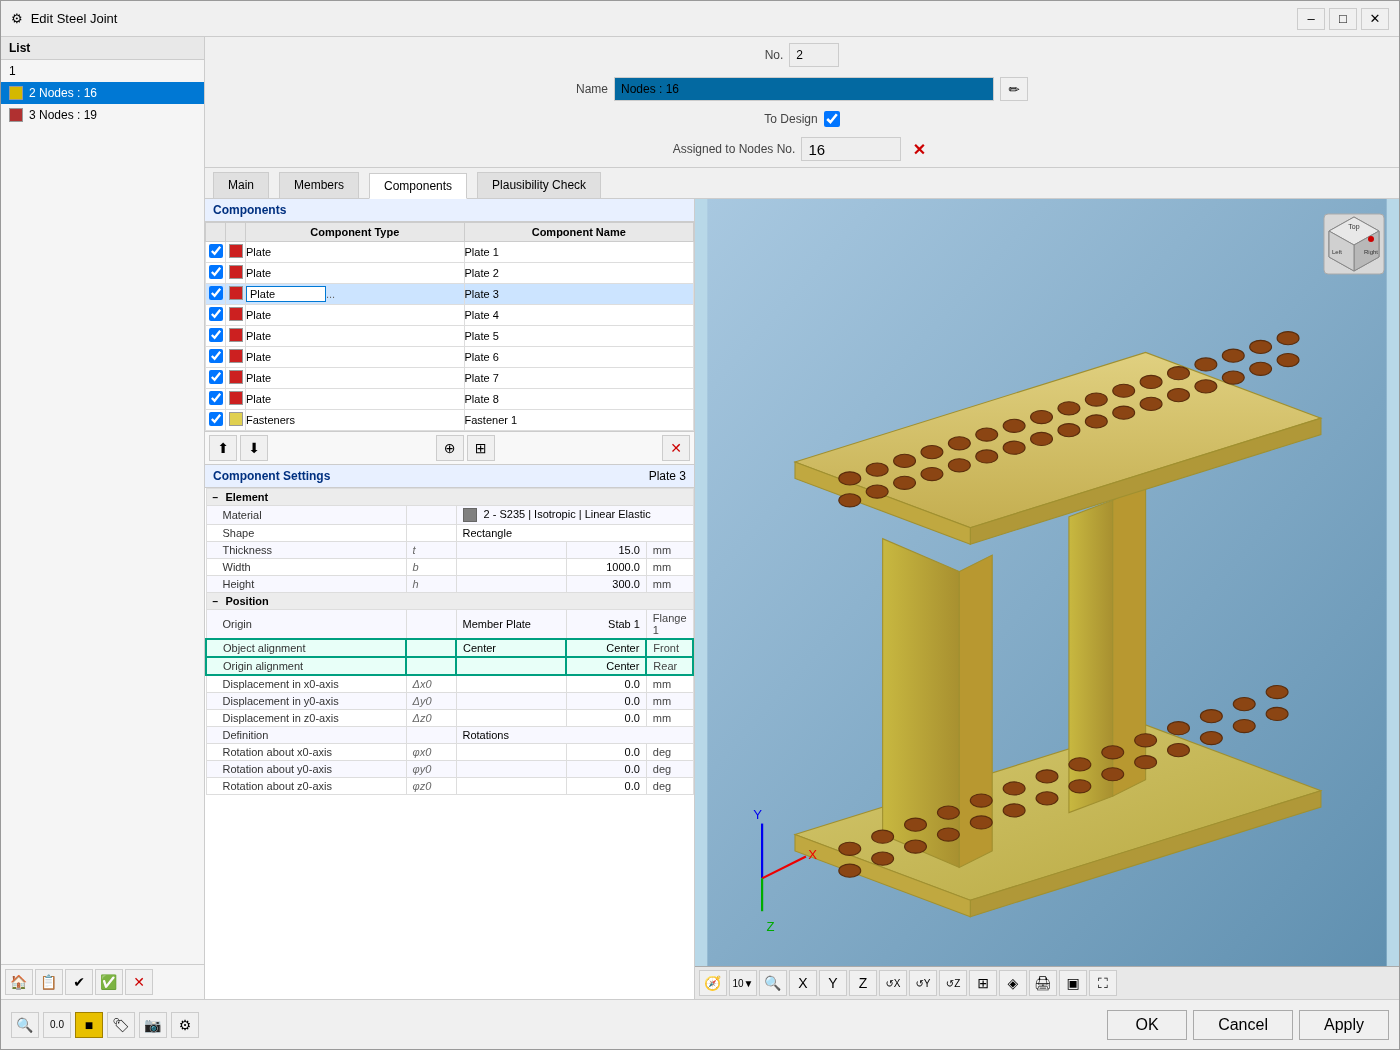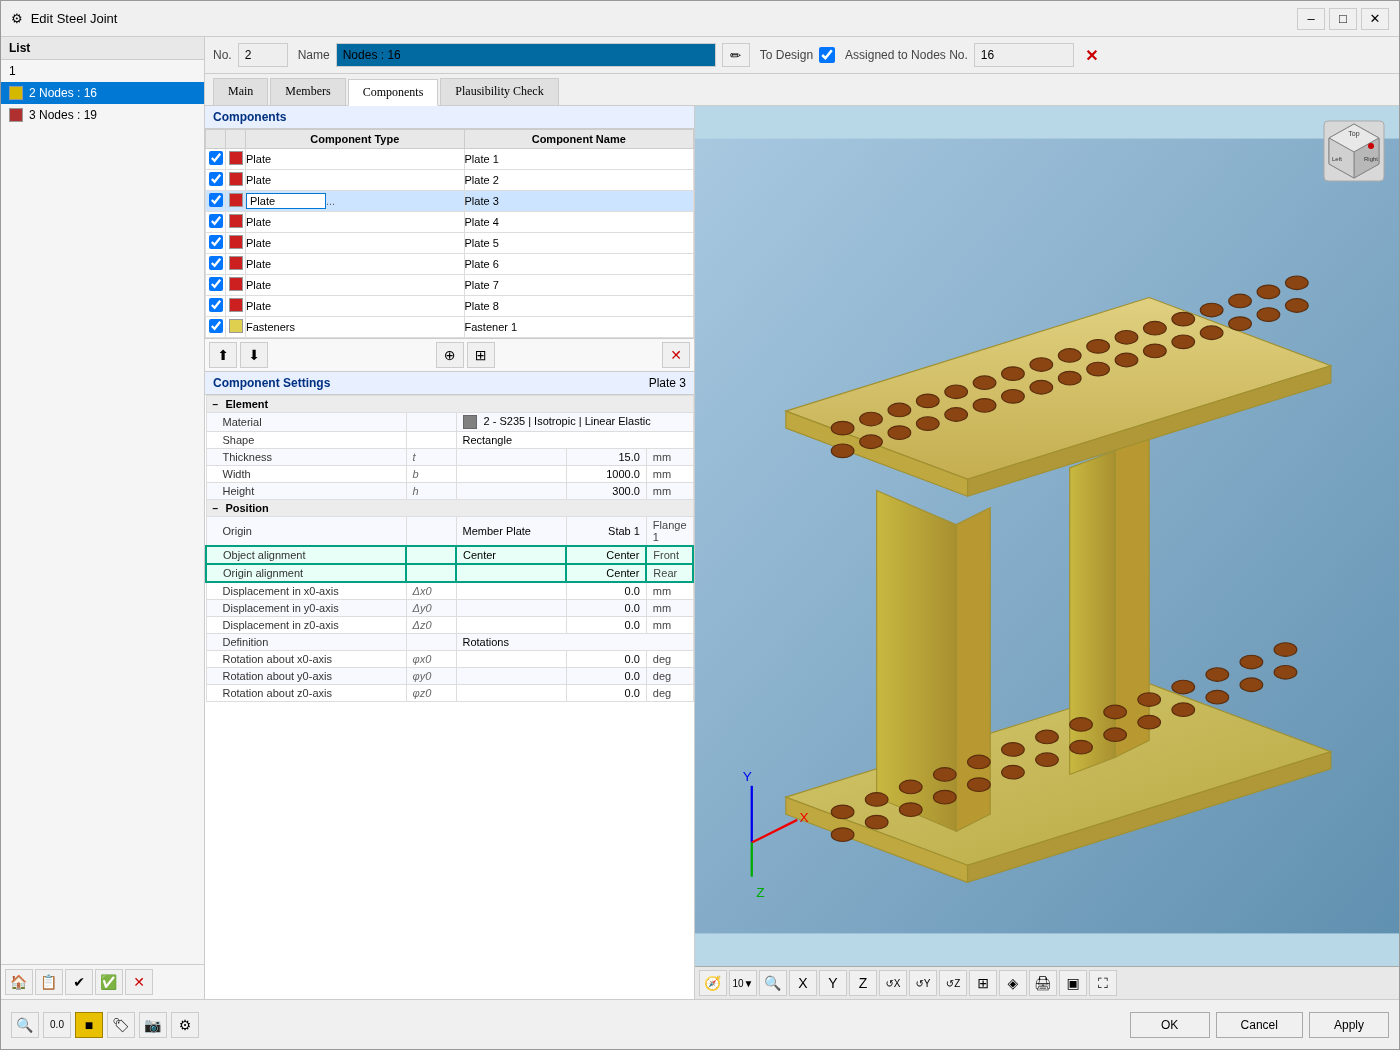--- a/index.html
+++ b/index.html
@@ -29,7 +29,7 @@
     .form-panel { flex: 1; display: flex; flex-direction: column; background: #f5f5f5; overflow: hidden; }
     
     
-    .top-fields { background: #f0f0f0; border-bottom: 1px solid #ccc; padding: 6px 8px; display: flex; gap: 10px; align-items: center; }
+    .top-fields { background: #f0f0f0; border-bottom: 1px solid #ccc; padding: 6px 8px; display: flex; gap: 10px; align-items: center; flex-direction: column; }
     .field-group { display: flex; align-items: center; gap: 6px; }
     .field-label { font-size: 12px; color: #444; white-space: nowrap; }
     .field-input { border: 1px solid #ccc; background: white; padding: 2px 6px; height: 24px; font-size: 12px; }

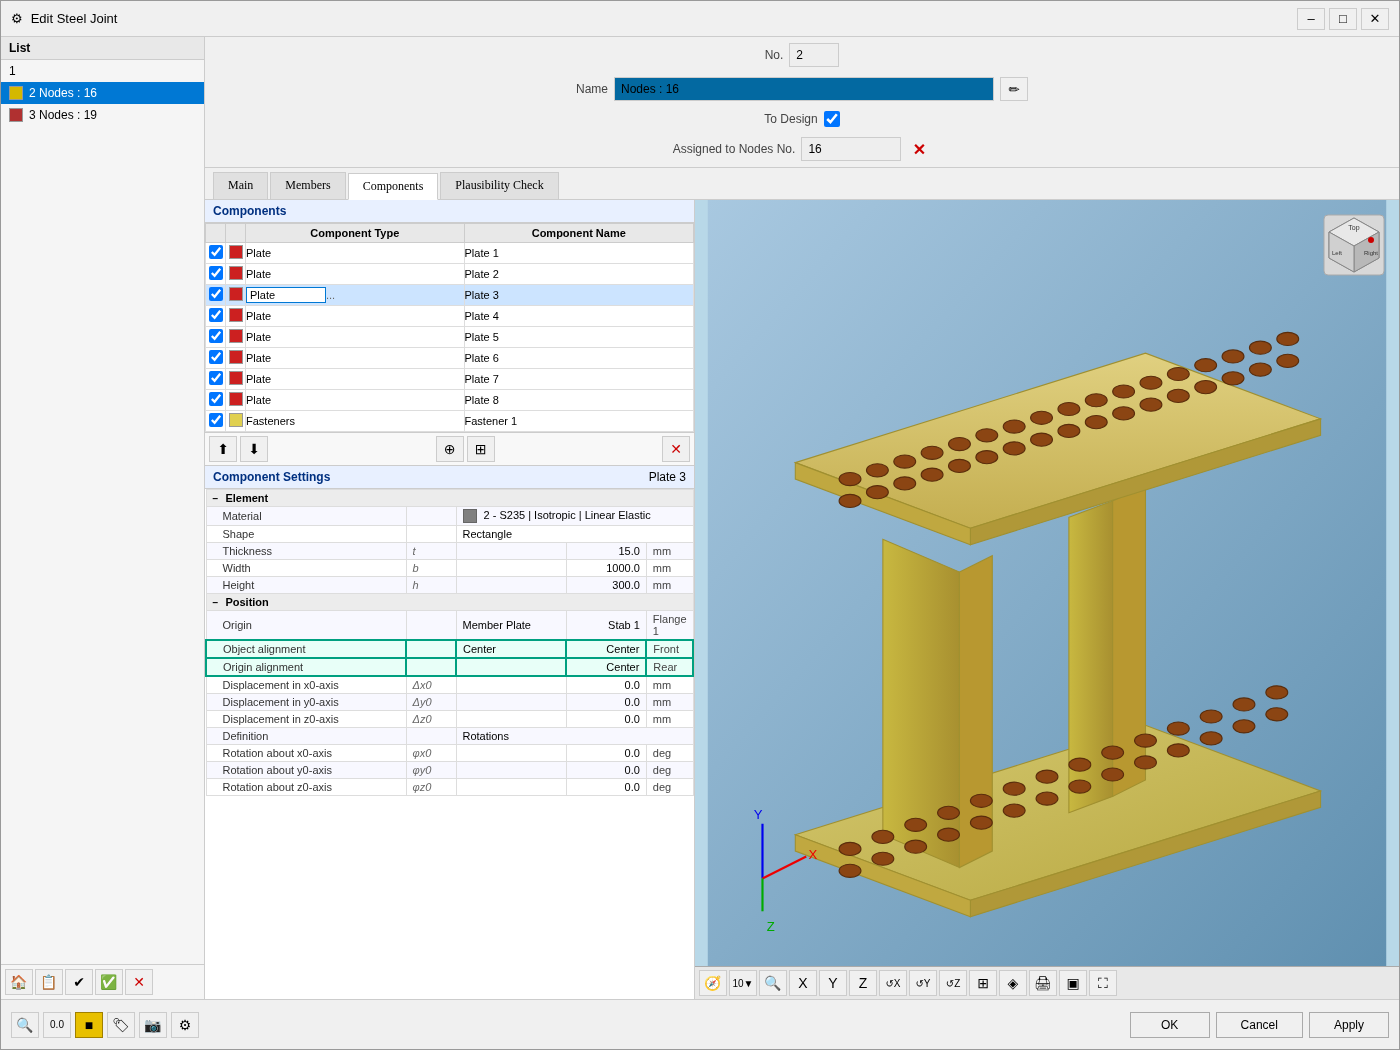--- a/index.html
+++ b/index.html
@@ -37,7 +37,7 @@
     .field-input.large { width: 380px; }
     .edit-btn { width: 28px; height: 24px; border: 1px solid #ccc; background: #f0f0f0; cursor: pointer; display: flex; align-items: center; justify-content: center; }
     .checkbox-input { width: 16px; height: 16px; }
-    .nodes-input { border: 1px solid #ccc; background: white; padding: 2px 6px; height: 24px; font-size: 12px; width: 100px; }
+    .nodes-input { border: 1px solid #ccc; background: white; padding: 2px 6px; height: 24px; font-size: 15px; width: 100px; }
     .x-btn { width: 24px; height: 24px; border: none; background: none; cursor: pointer; color: #cc0000; font-size: 16px; font-weight: bold; }
 
     

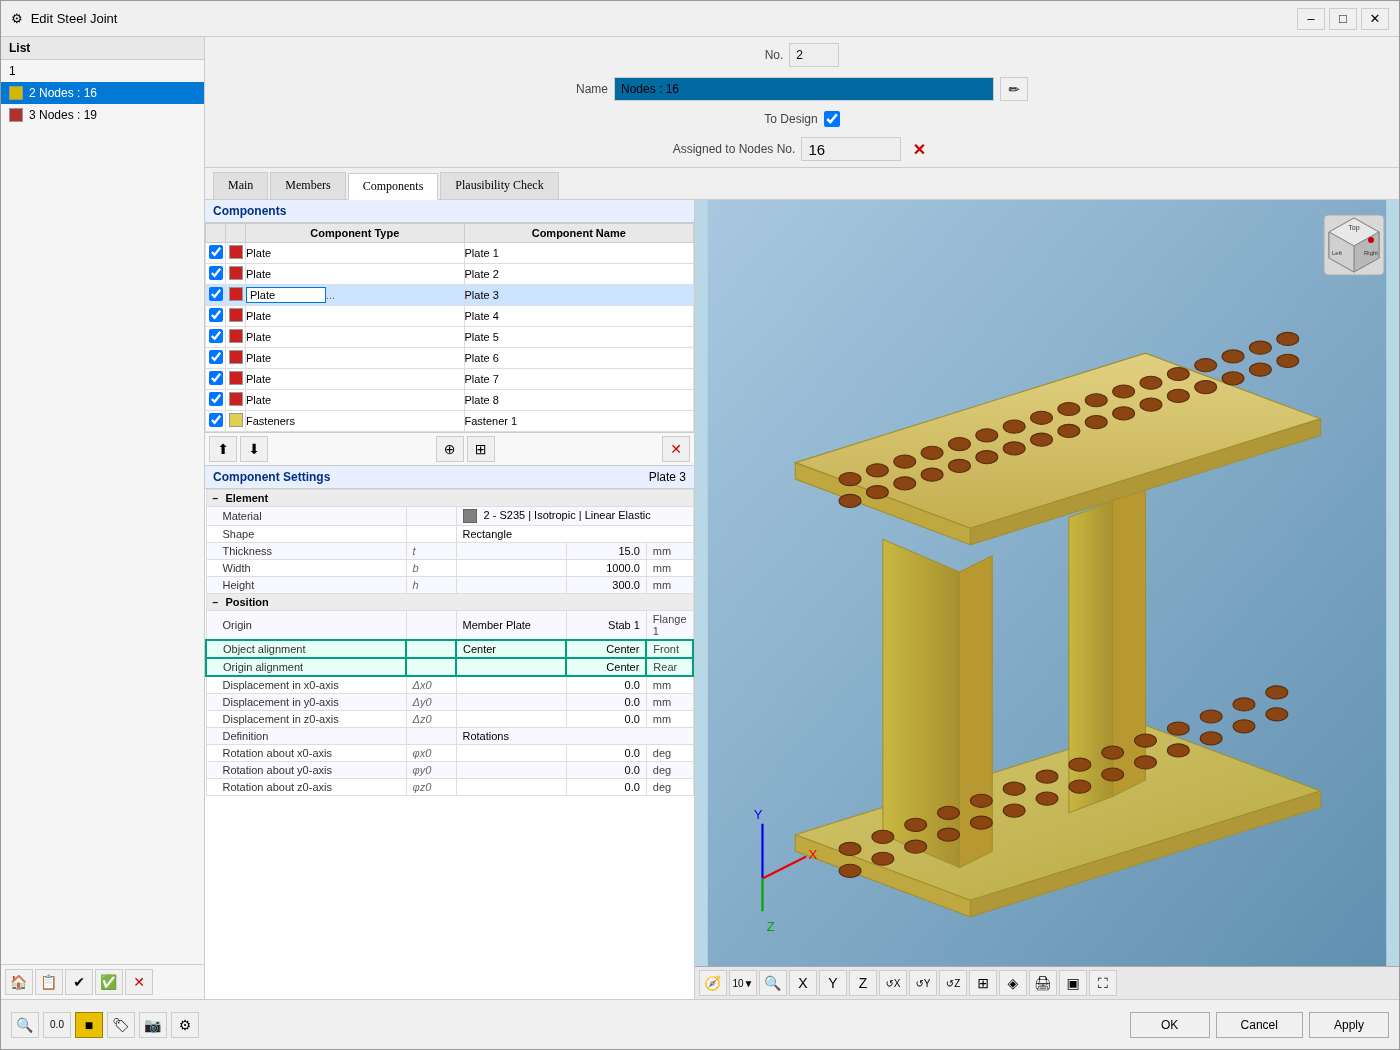--- a/index.html
+++ b/index.html
@@ -42,7 +42,7 @@
 
     
     .tabs-bar { display: flex; background: #f0f0f0; border-bottom: 1px solid #ccc; padding: 4px 8px 0; }
-    .tab { padding: 5px 14px; border: 1px solid #ccc; border-bottom: none; background: #e0e0e0; cursor: pointer; margin-right: 2px; font-size: 12px; font-family: Liberation Serif, serif; }
+    .tab { padding: 5px 14px; border: 1px solid #ccc; border-bottom: none; background: #e0e0e0; cursor: pointer; margin-right: 10px; font-size: 12px; }
     .tab.active { background: white; border-bottom: 1px solid white; position: relative; top: 1px; z-index: 1; }
 
     

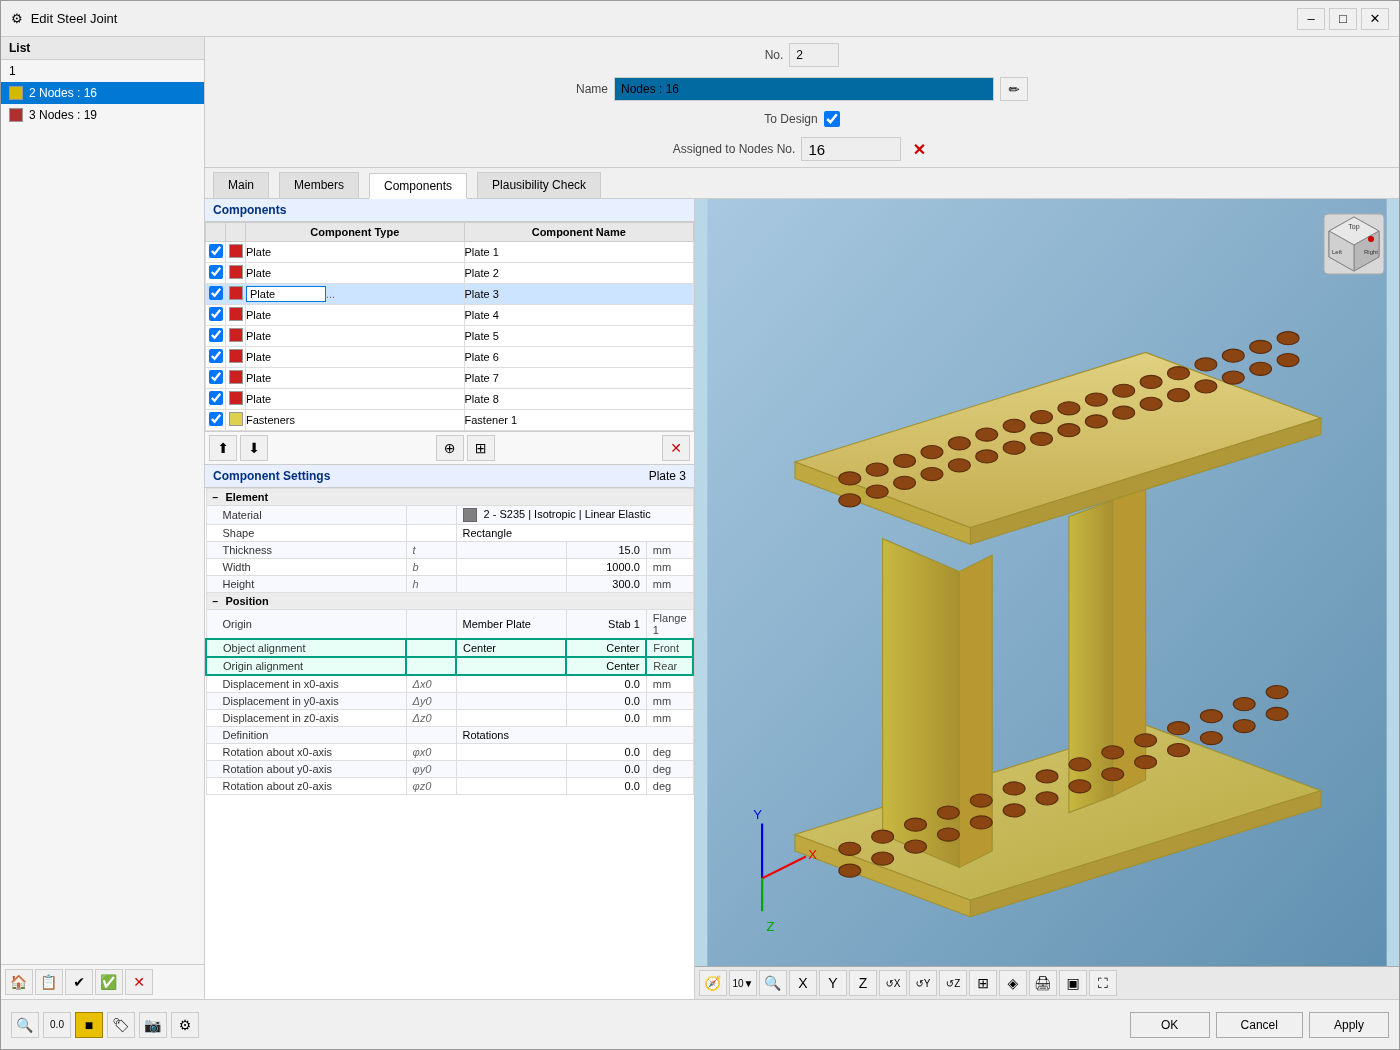--- a/index.html
+++ b/index.html
@@ -98,7 +98,7 @@
     .bottom-bar { background: #f0f0f0; border-top: 1px solid #ccc; padding: 6px 10px; display: flex; align-items: center; justify-content: space-between; height: 50px; }
     .bottom-left { display: flex; gap: 4px; }
     .bottom-right { display: flex; gap: 6px; }
-    .dialog-btn { padding: 5px 24px; border: 1px solid #aaa; background: #f0f0f0; cursor: pointer; font-size: 12px; min-width: 80px; }
+    .dialog-btn { padding: 5px 24px; border: 1px solid #aaa; background: #f0f0f0; cursor: pointer; font-size: 16px; min-width: 80px; }
     .dialog-btn.apply-btn { padding: 5px 24px; }
 
     

